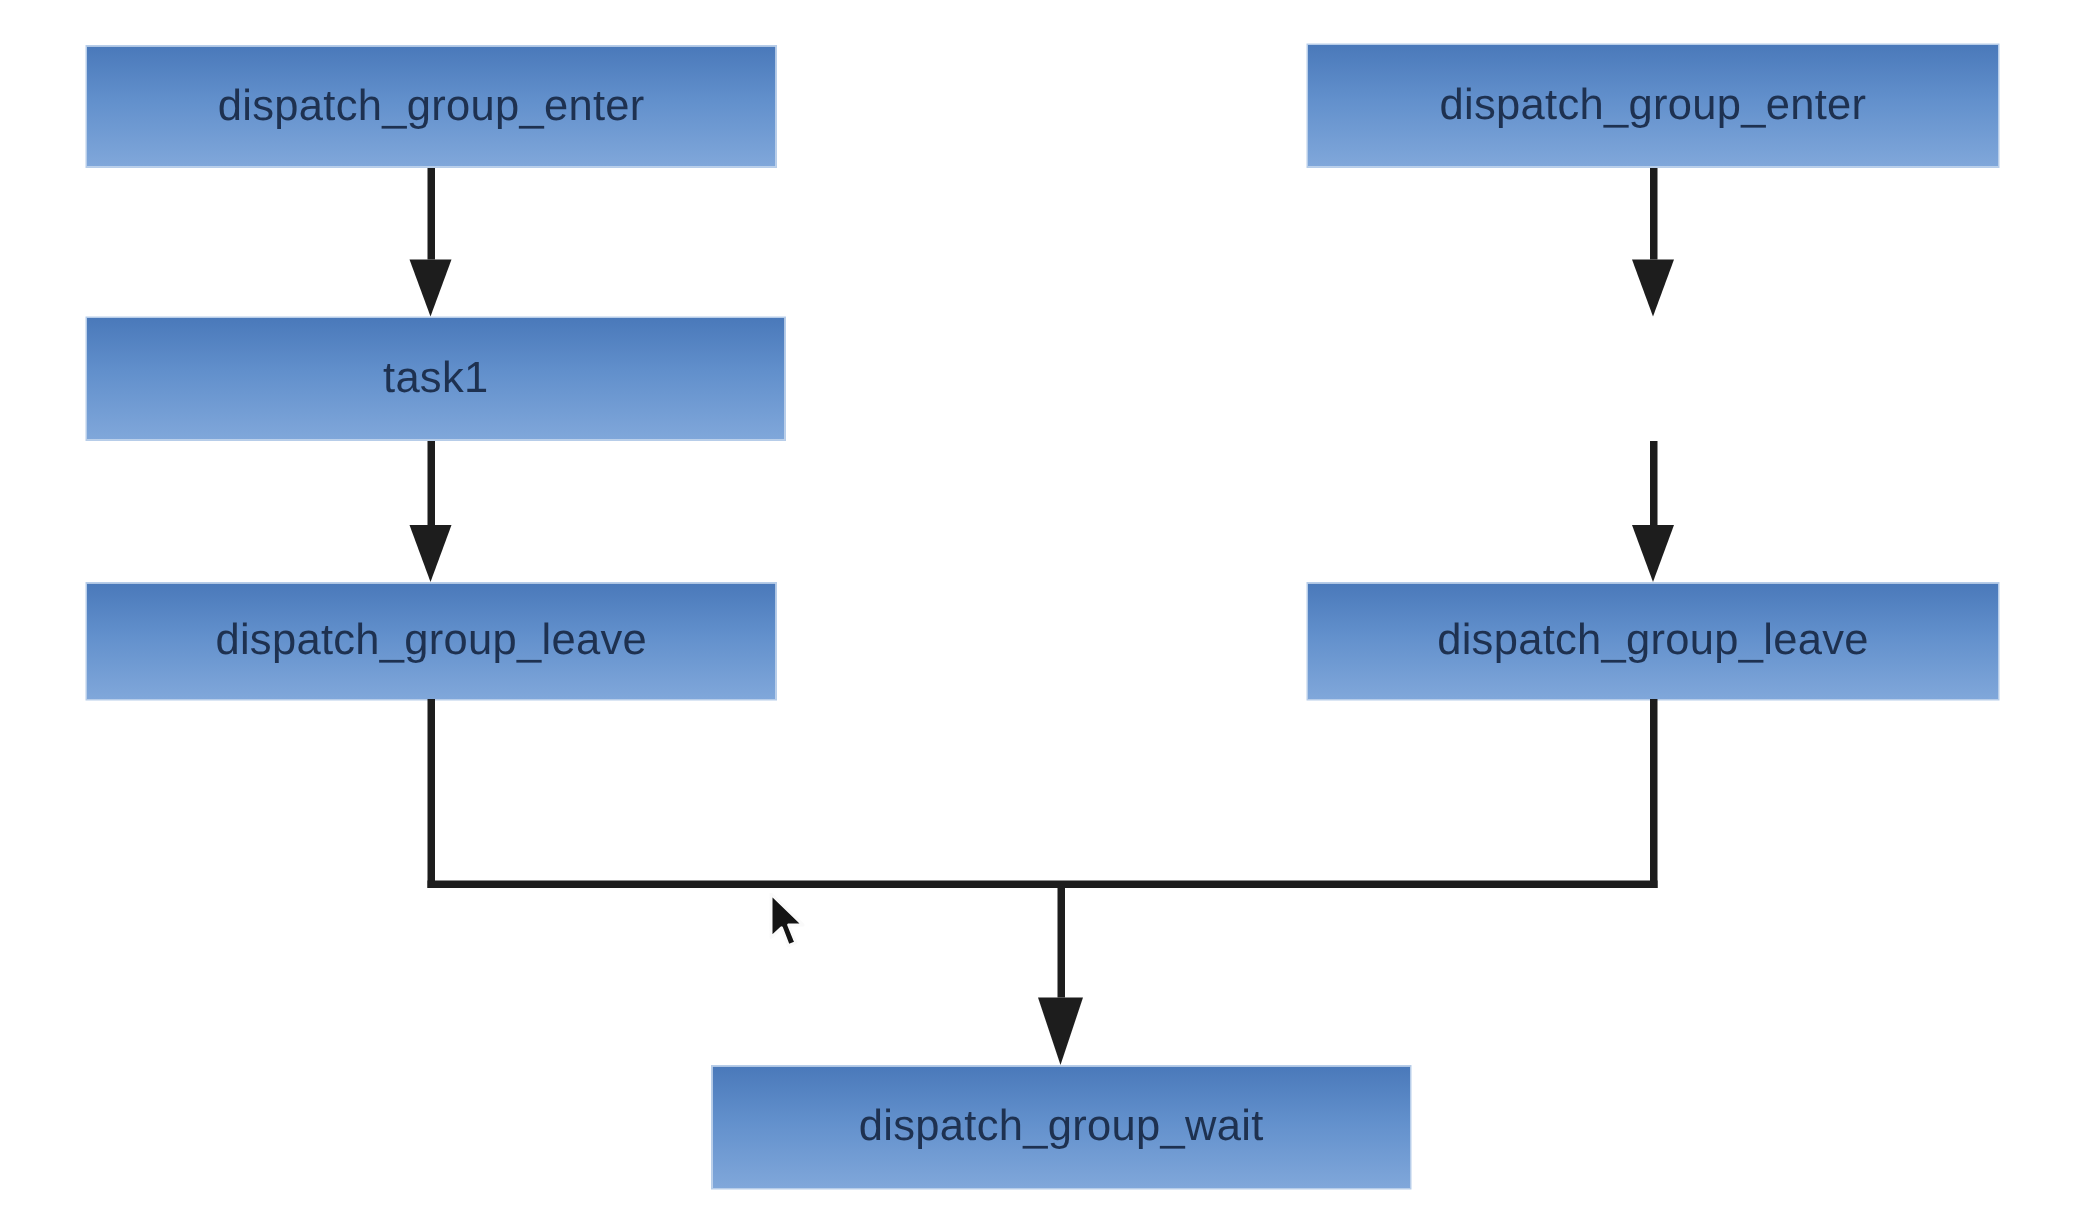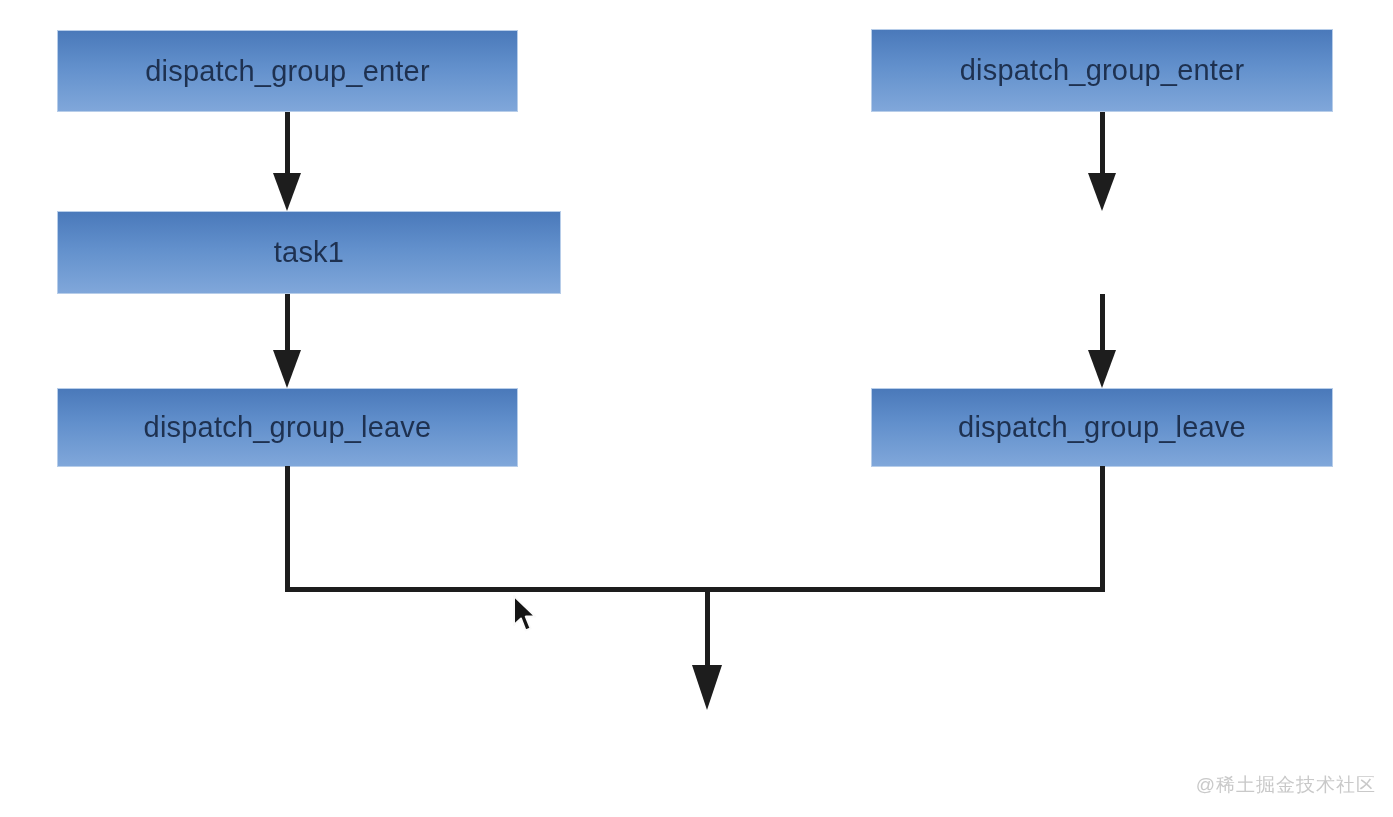--- a/index.html
+++ b/index.html
@@ -38,7 +38,7 @@
     white-space:nowrap;
   }
   .n-enter-left {left:57px;  top:30px;  width:461px; height:82px;}
-  .n-task1      {left:57px;  top:211px; width:504px; height:83px;}
+  .n-task1      {left:57px;  top:211px; width:467px; height:83px;}
   .n-leave-left {left:57px;  top:388px; width:461px; height:79px;}
   .n-enter-right{left:871px; top:29px;  width:462px; height:83px;}
   .n-task2      {left:871px; top:211px; width:462px; height:83px;}

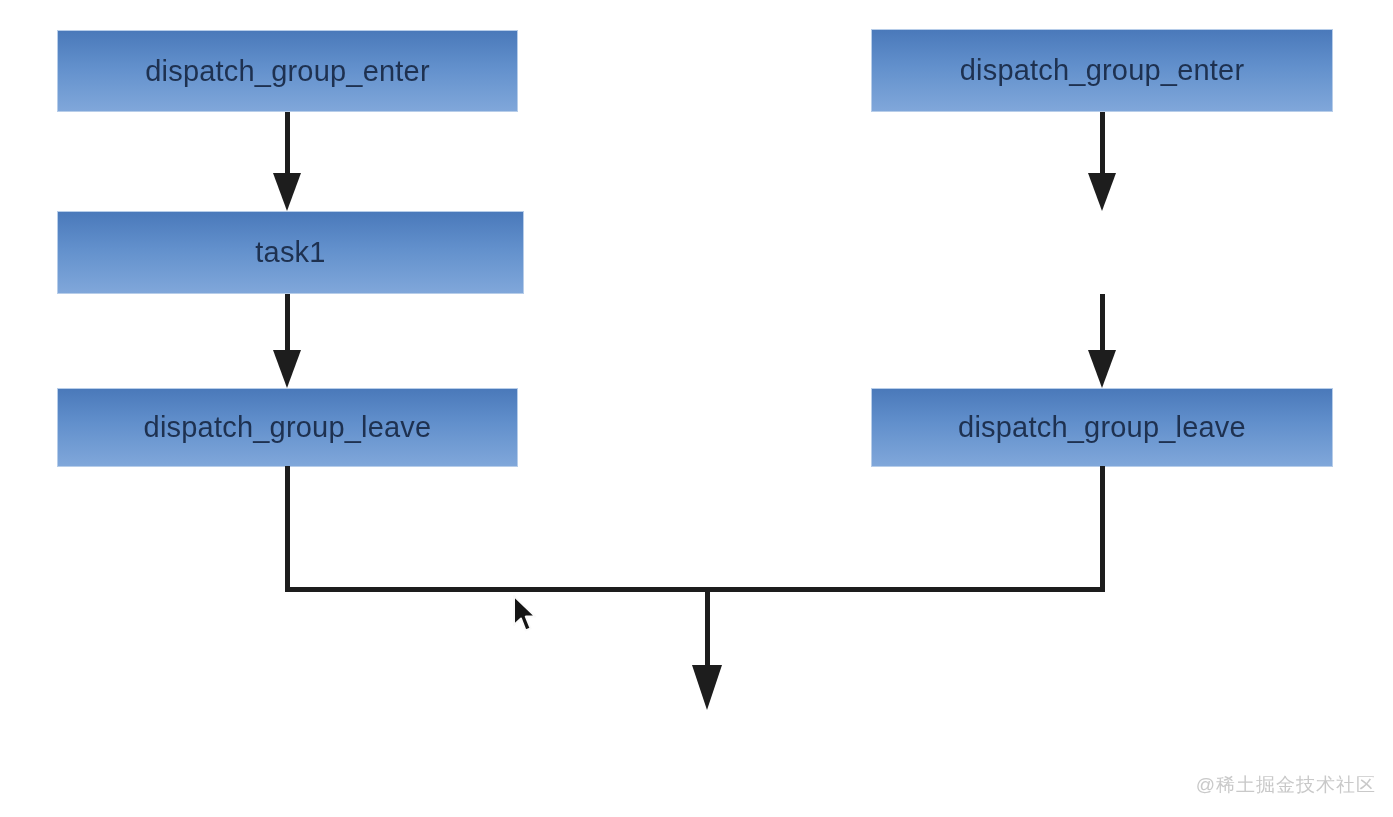--- a/index.html
+++ b/index.html
@@ -98,6 +98,7 @@
   <div class="node n-leave-left">dispatch_group_leave</div>
   <div class="node n-enter-right">dispatch_group_enter</div>
   <div class="node n-leave-right">dispatch_group_leave</div>
+  <div class="node n-wait">dispatch_group_wait</div>
 
   <div class="shaft-v e-l1-shaft"></div>
   <div class="arrowhead e-l1-head"></div>

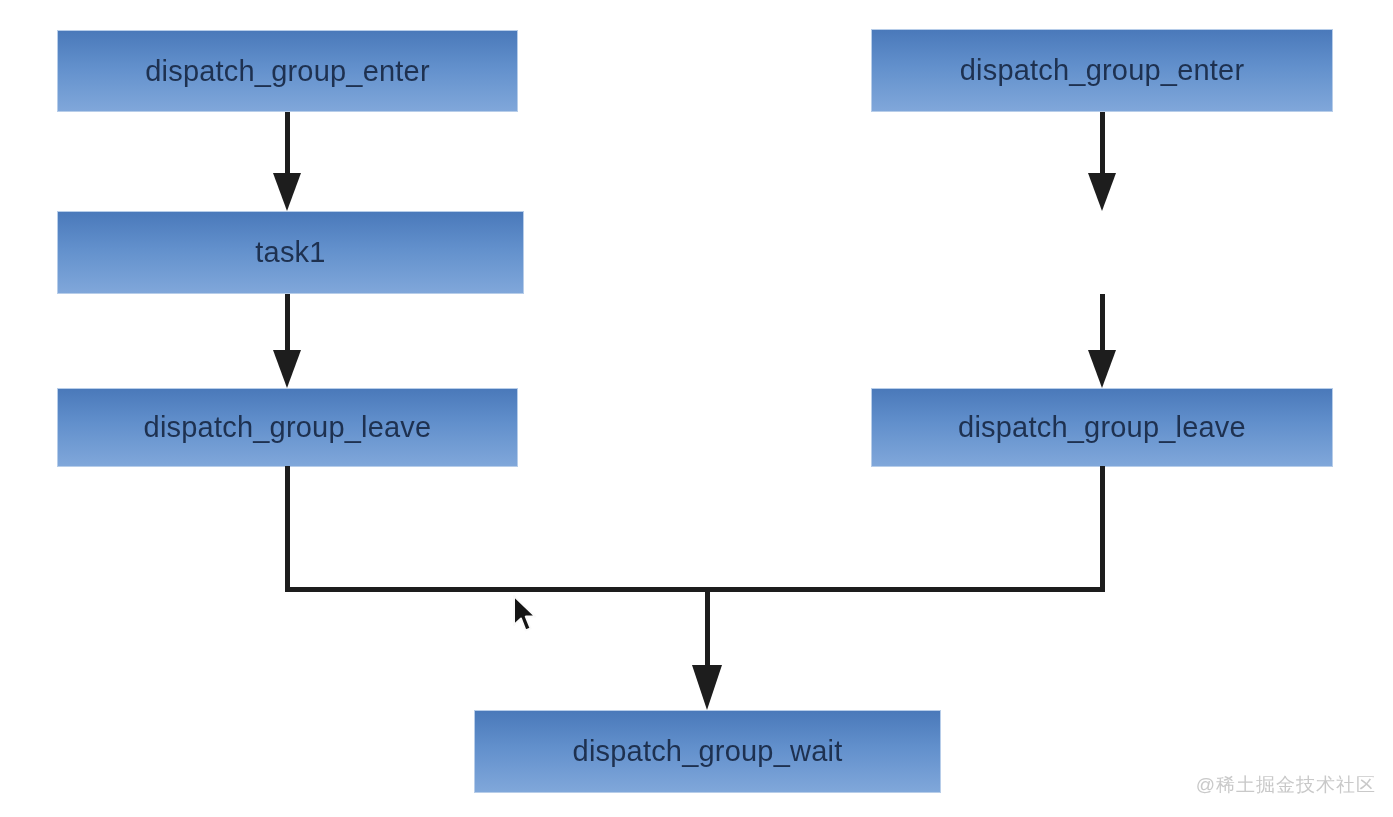--- a/index.html
+++ b/index.html
@@ -121,7 +121,6 @@
     <polygon points="2,1 2,30 9,23.5 13.6,35.5 18.6,33.4 13.8,21.6 23.4,21.6" fill="#141414" stroke="#fafafa" stroke-width="2" stroke-linejoin="round"></polygon>
   </svg>
 
-  <div class="watermark">@稀土掘金技术社区</div>
 
 </div>
 

